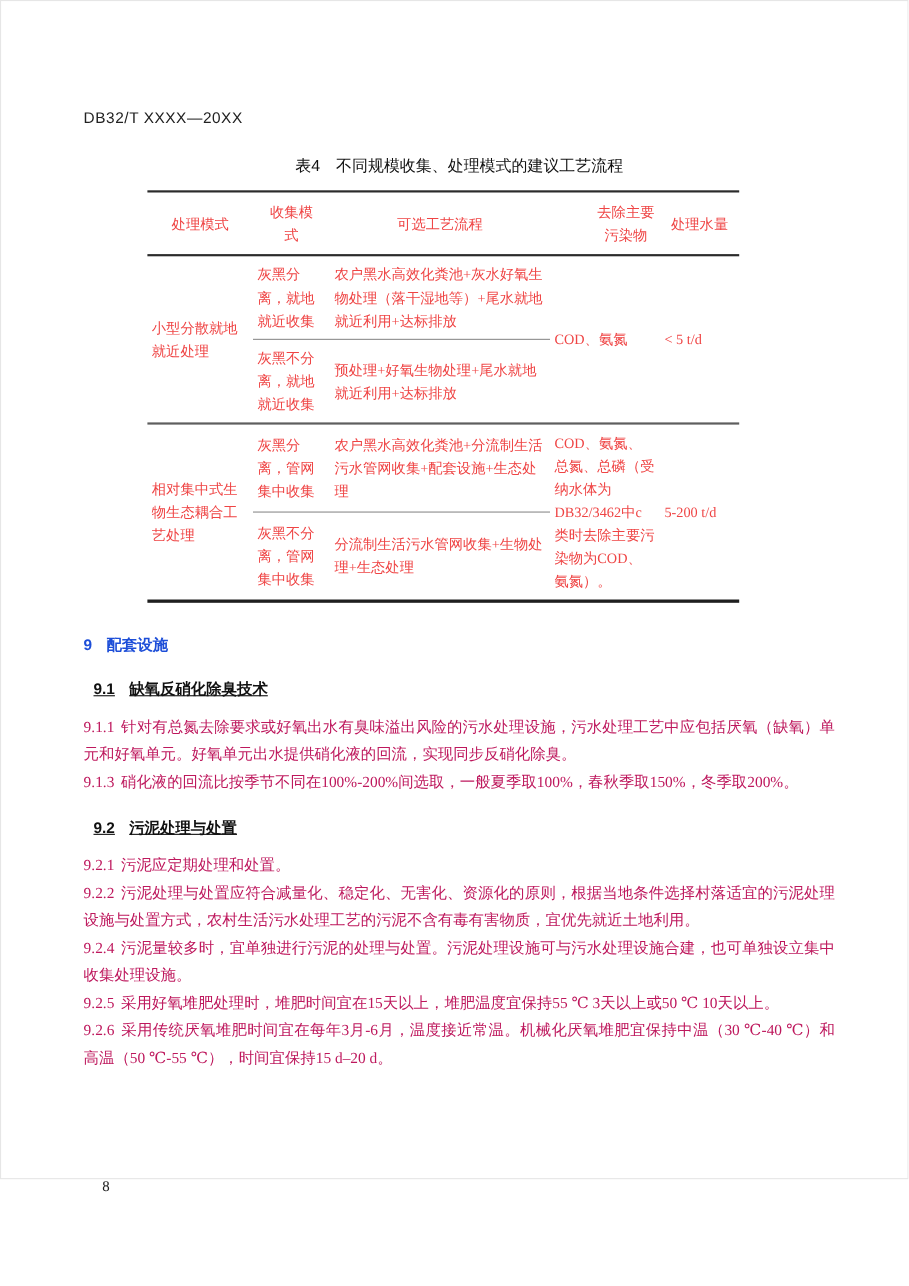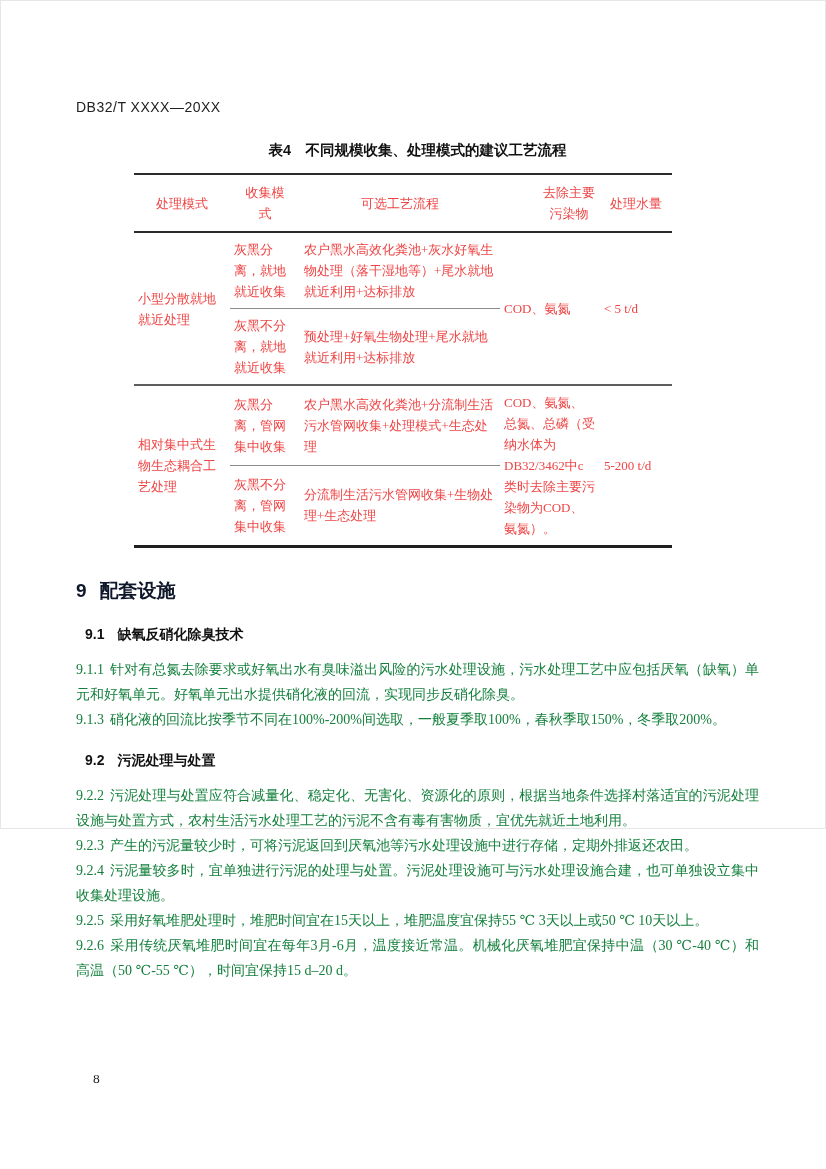--- a/index.html
+++ b/index.html
@@ -11,7 +11,7 @@
   }
   .page {
     box-sizing: border-box;
-    width: 826px; height: 829px;
+    width: 826px; height: 1072px;
     padding: 98px 66px 0 75px;
     position: relative;
     border: 1px solid #e6e6e6;

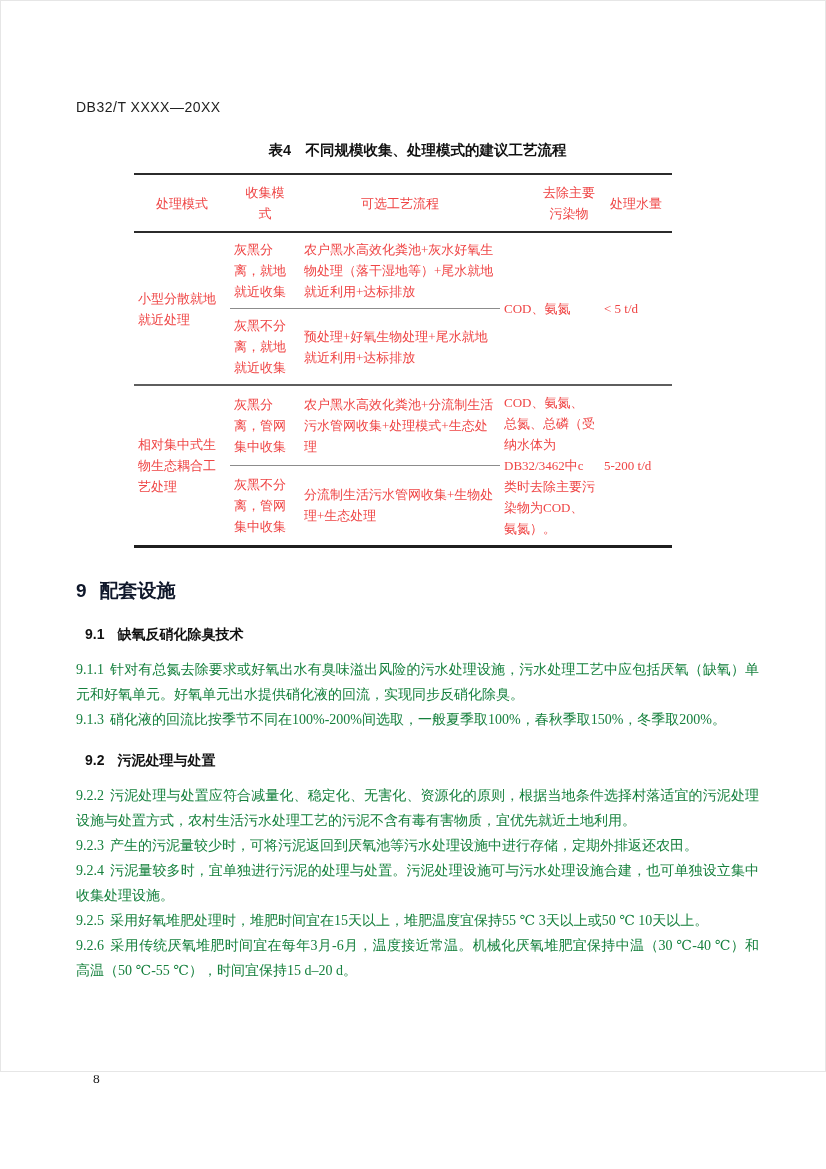--- a/index.html
+++ b/index.html
@@ -25,7 +25,7 @@
     margin-top: 26px;
     text-align: center;
     font-family: "Liberation Sans", "DejaVu Sans", sans-serif;
-    font-weight: bold; font-size: 14.5px; color: #111;
+    font-weight: normal; font-size: 14.5px; color: #111;
   }
   table.proc {
     margin: 13px 0 0 58px;

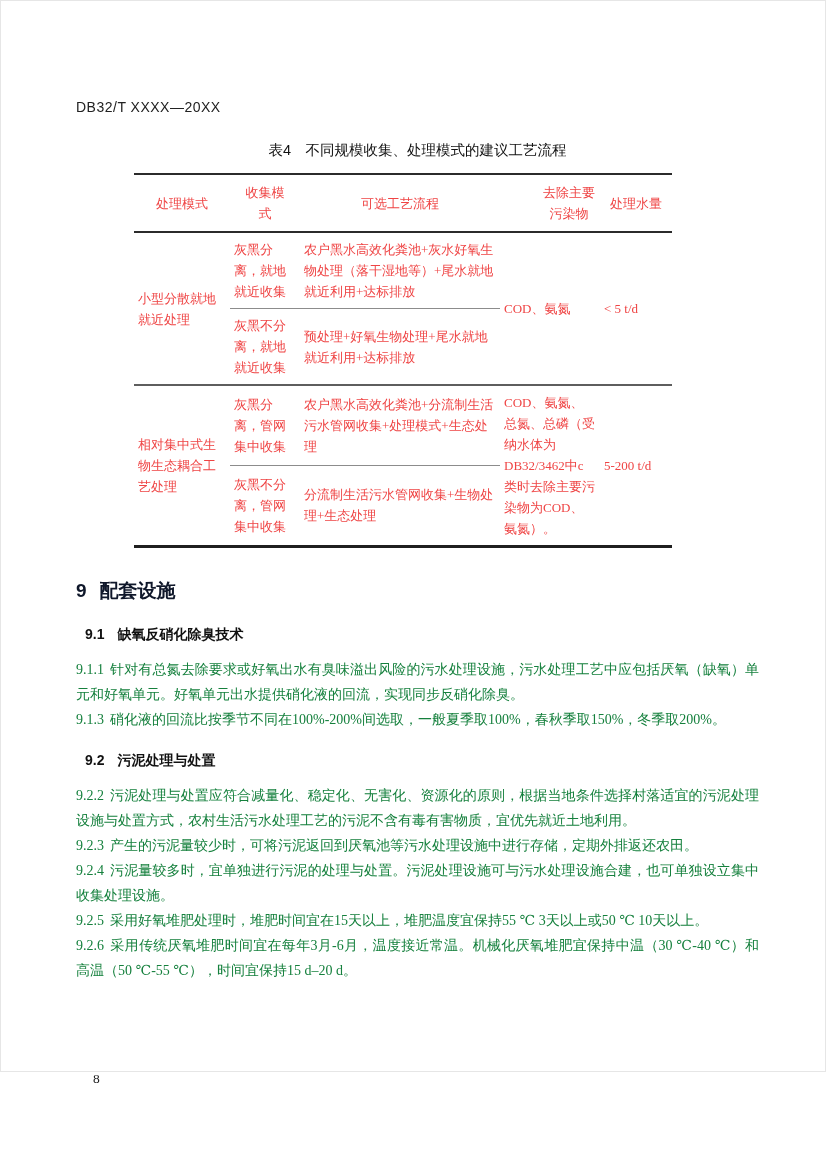--- a/index.html
+++ b/index.html
@@ -112,7 +112,7 @@
       <tr>
         <td rowspan="2">相对集中式生物生态耦合工艺处理</td>
         <td class="sub-div">灰黑分离，管网集中收集</td>
-        <td class="sub-div">农户黑水高效化粪池+分流制生活污水管网收集+处理模式+生态处理</td>
+        <td class="sub-div">农户黑水高效化粪池+分流制生活污水管网收集+配套设施+生态处理</td>
         <td rowspan="2">COD、氨氮、总氮、总磷（受纳水体为DB32/3462中c类时去除主要污染物为COD、氨氮）。</td>
         <td rowspan="2">5-200 t/d</td>
       </tr>

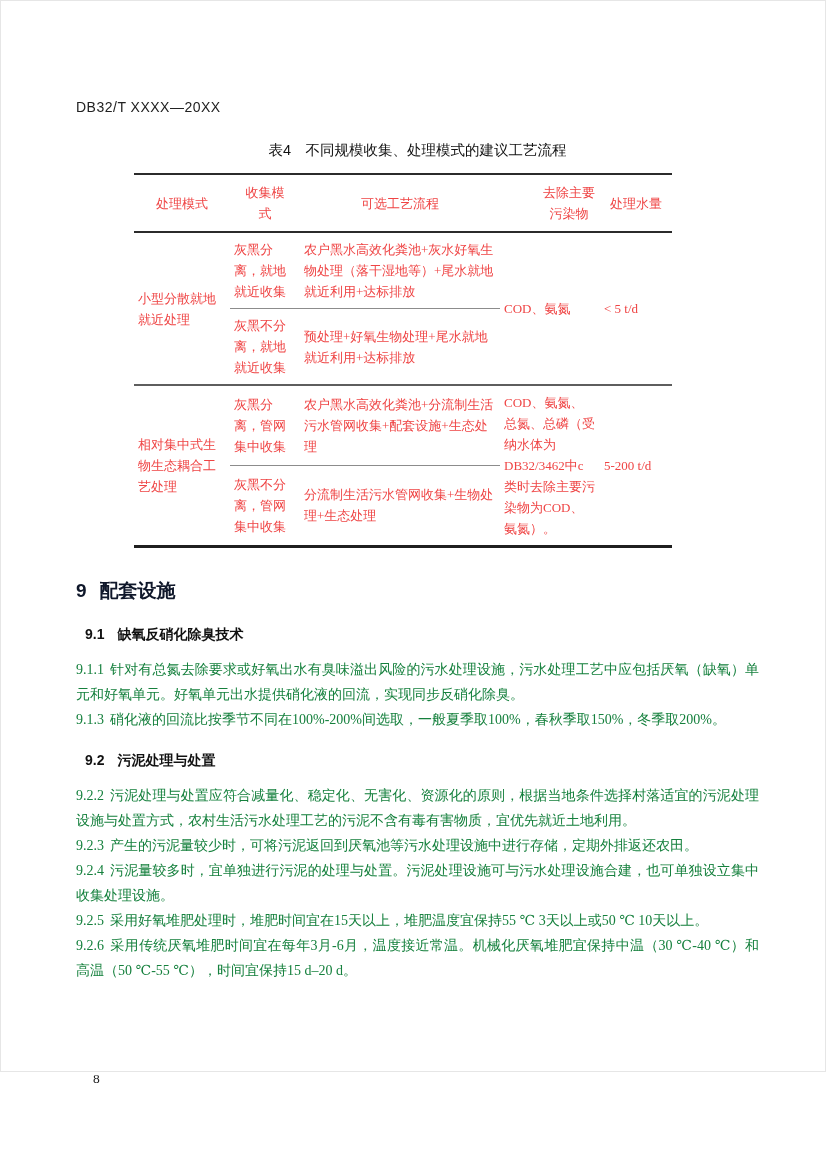--- a/index.html
+++ b/index.html
@@ -49,7 +49,7 @@
   td.sub-div { border-bottom: 1.5px solid #8c8c8c; }
   .sec-h {
     font-family: "Liberation Sans", "DejaVu Sans", sans-serif;
-    font-weight: bold; font-size: 19px; color: #0f172a;
+    font-weight: bold; font-size: 14px; color: #1d4ed8;
     margin: 30px 0 0 0;
   }
   .subsec-h {

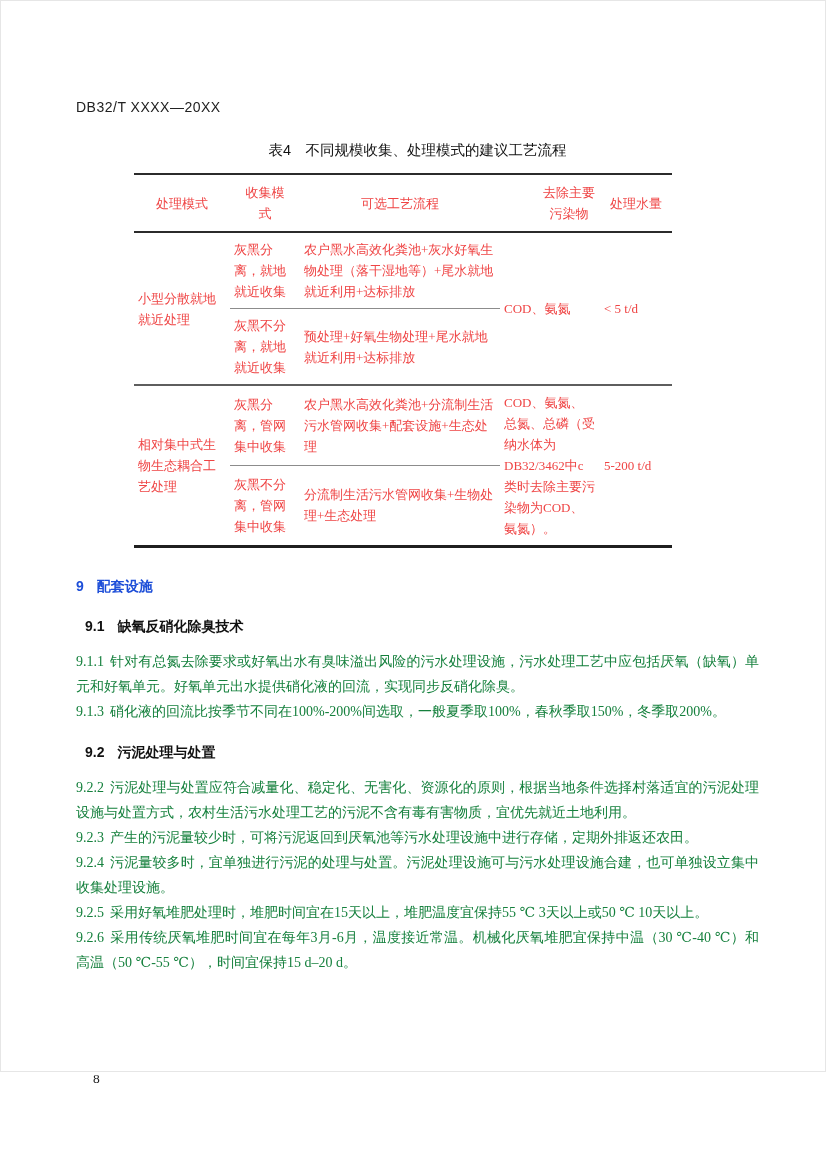--- a/index.html
+++ b/index.html
@@ -56,6 +56,7 @@
     font-family: "Liberation Sans", "DejaVu Sans", sans-serif;
     font-weight: bold; font-size: 14px; color: #111;
     margin: 22px 0 13px 9px;
+    text-decoration: underline;
   }
   .subsec-h.tight { margin-top: 20px; }
   .sec-h .num, .subsec-h .num { margin-right: 13px; }

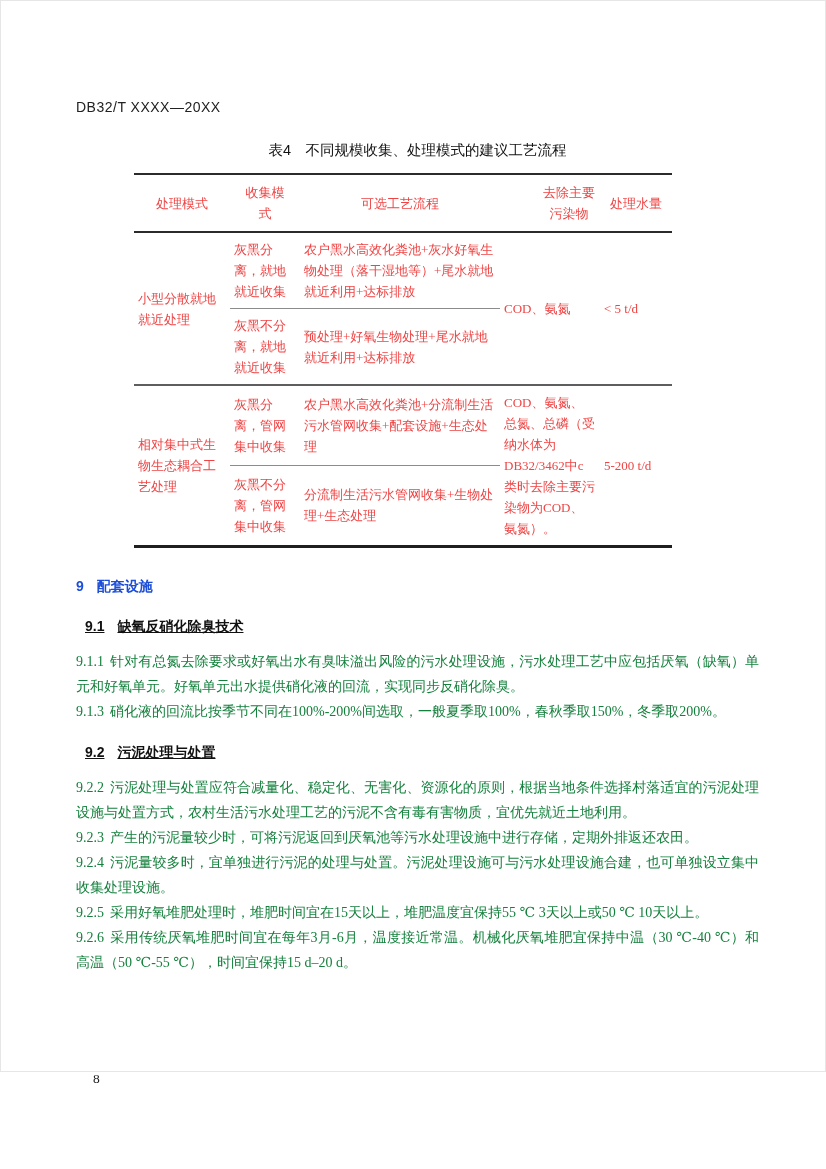--- a/index.html
+++ b/index.html
@@ -62,7 +62,7 @@
   .sec-h .num, .subsec-h .num { margin-right: 13px; }
   p.clause {
     margin: 0; font-size: 14px; line-height: 25px;
-    text-align: justify; color: #15803d;
+    text-align: justify; color: #be185d;
   }
   p.clause .num { margin-right: 6px; }
   .page-num {

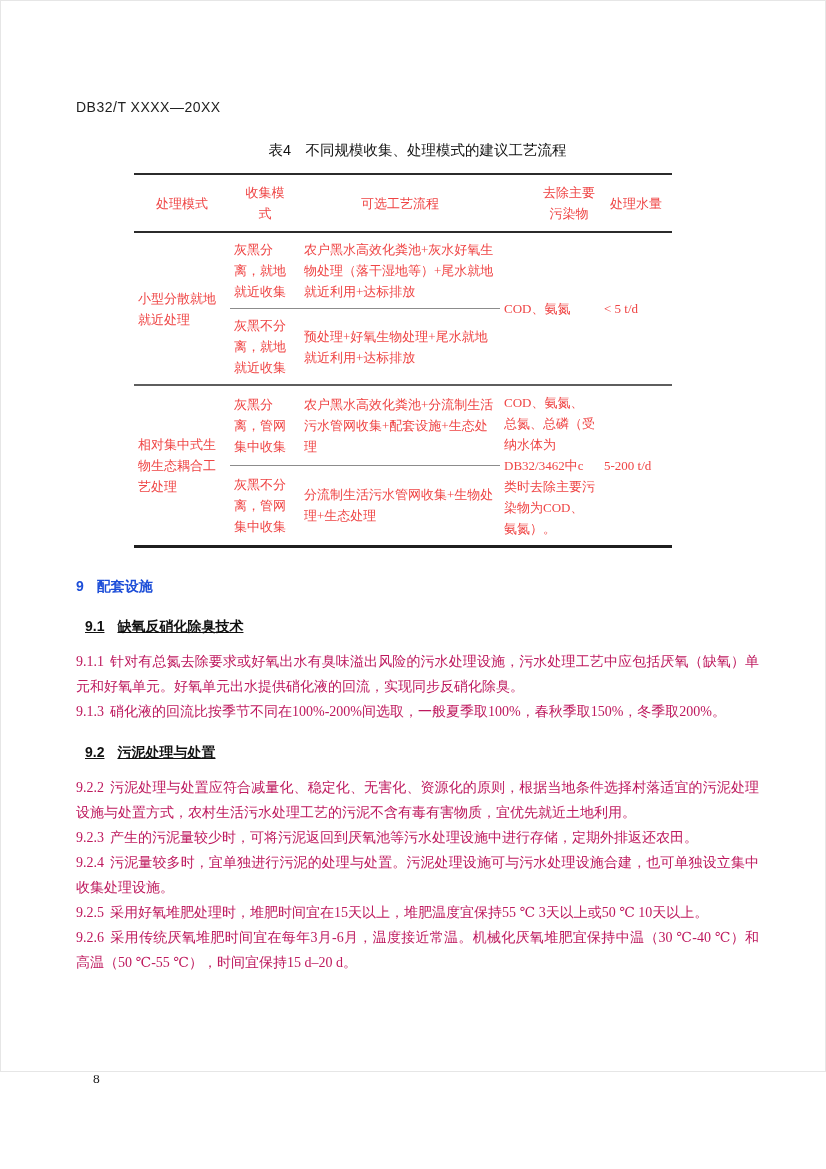--- a/index.html
+++ b/index.html
@@ -144,6 +144,9 @@
   </div>
 
   <p class="clause">
+    <span class="num">9.2.1</span><span>污泥应定期处理和处置。</span>
+  </p>
+  <p class="clause">
     <span class="num">9.2.2</span><span>污泥处理与处置应符合减量化、稳定化、无害化、资源化的原则，根据当地条件选择村落适宜的污泥处理设施与处置方式，农村生活污水处理工艺的污泥不含有毒有害物质，宜优先就近土地利用。</span>
   </p>
   <p class="clause">

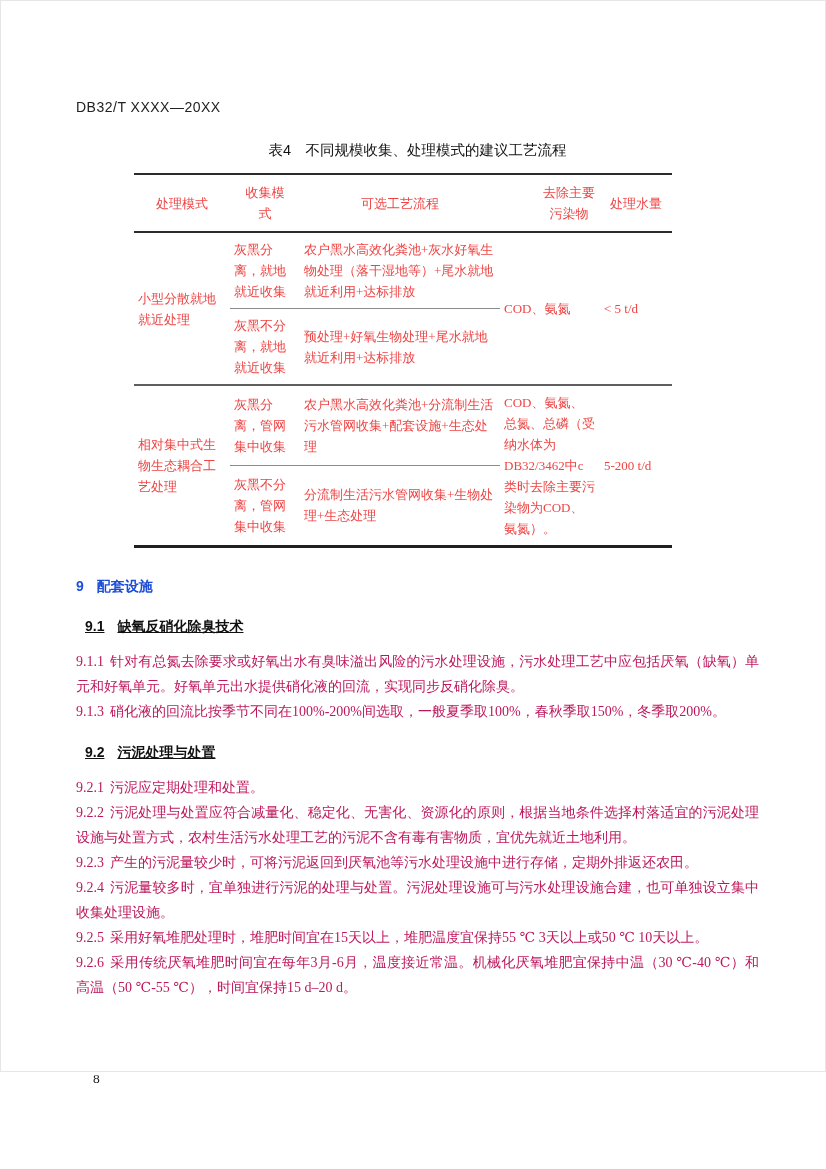--- a/index.html
+++ b/index.html
@@ -150,9 +150,6 @@
     <span class="num">9.2.2</span><span>污泥处理与处置应符合减量化、稳定化、无害化、资源化的原则，根据当地条件选择村落适宜的污泥处理设施与处置方式，农村生活污水处理工艺的污泥不含有毒有害物质，宜优先就近土地利用。</span>
   </p>
   <p class="clause">
-    <span class="num">9.2.3</span><span>产生的污泥量较少时，可将污泥返回到厌氧池等污水处理设施中进行存储，定期外排返还农田。</span>
-  </p>
-  <p class="clause">
     <span class="num">9.2.4</span><span>污泥量较多时，宜单独进行污泥的处理与处置。污泥处理设施可与污水处理设施合建，也可单独设立集中收集处理设施。</span>
   </p>
   <p class="clause">

